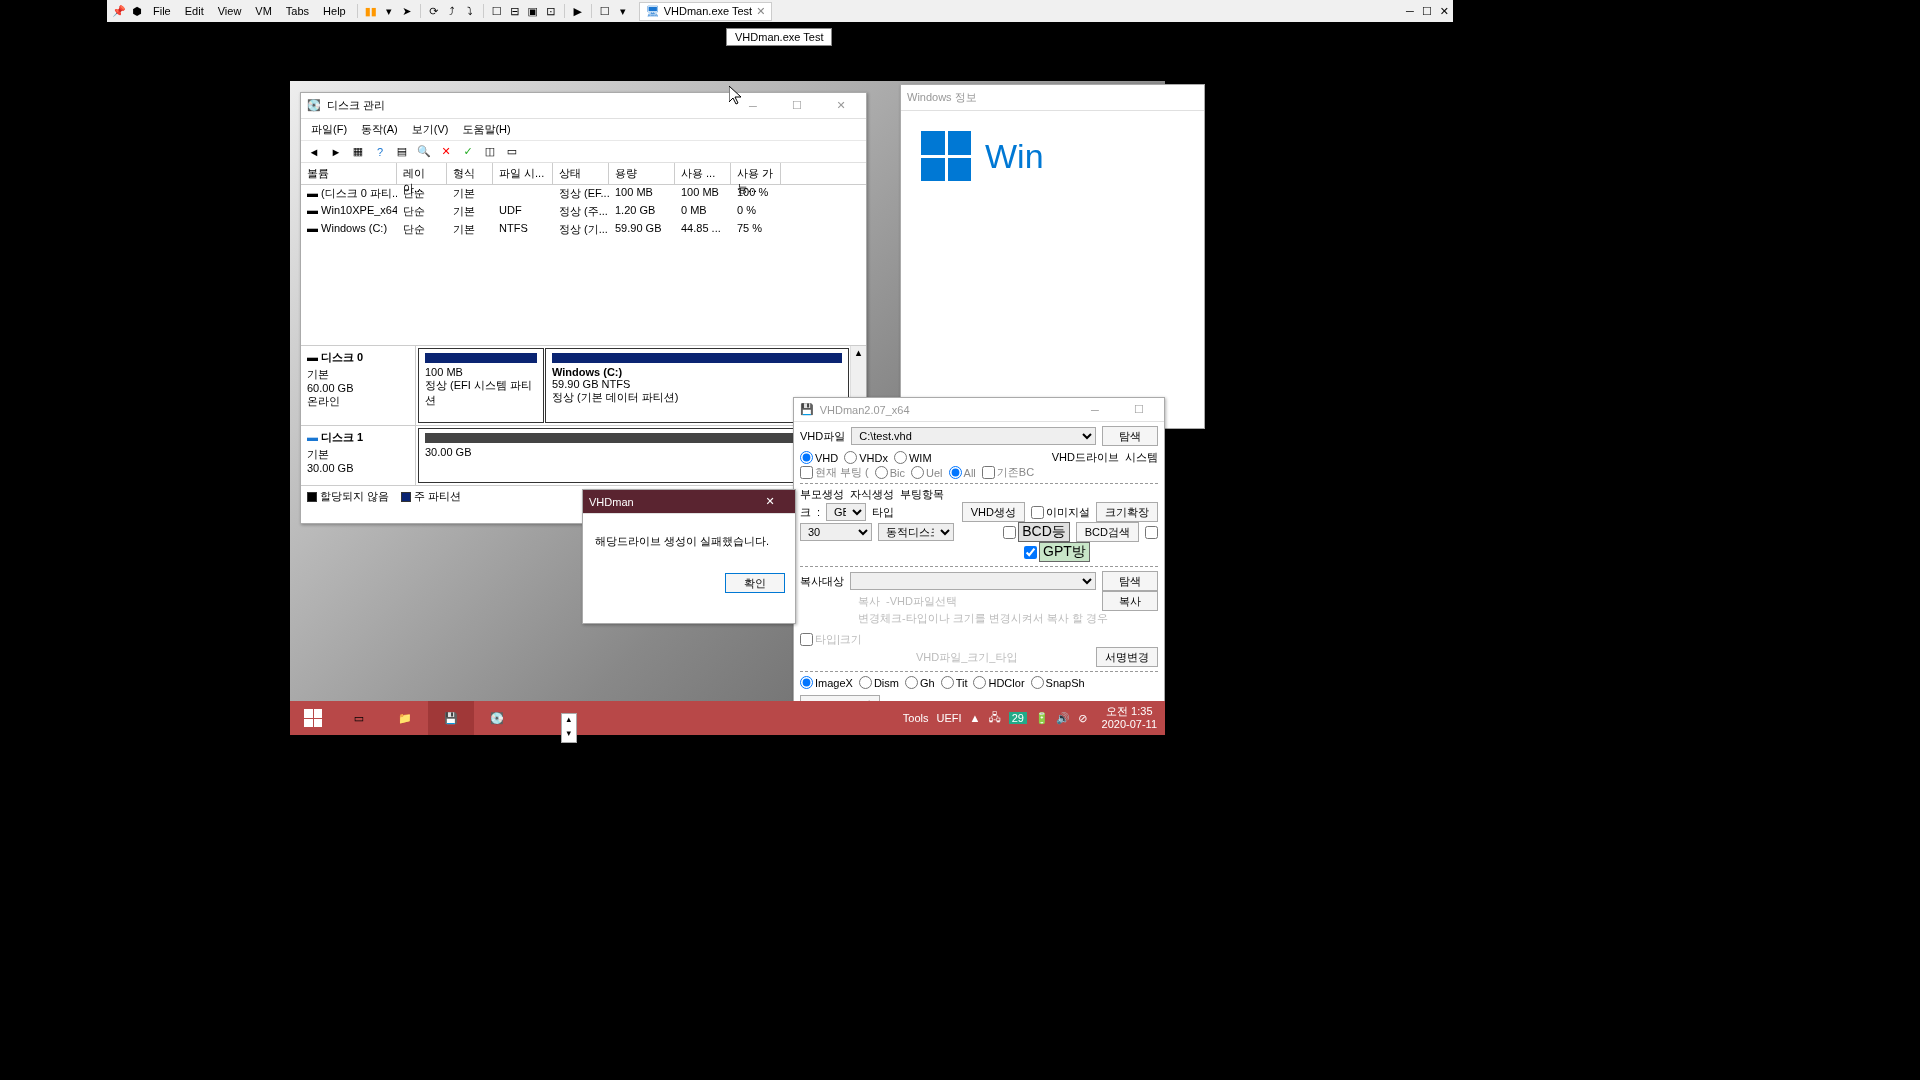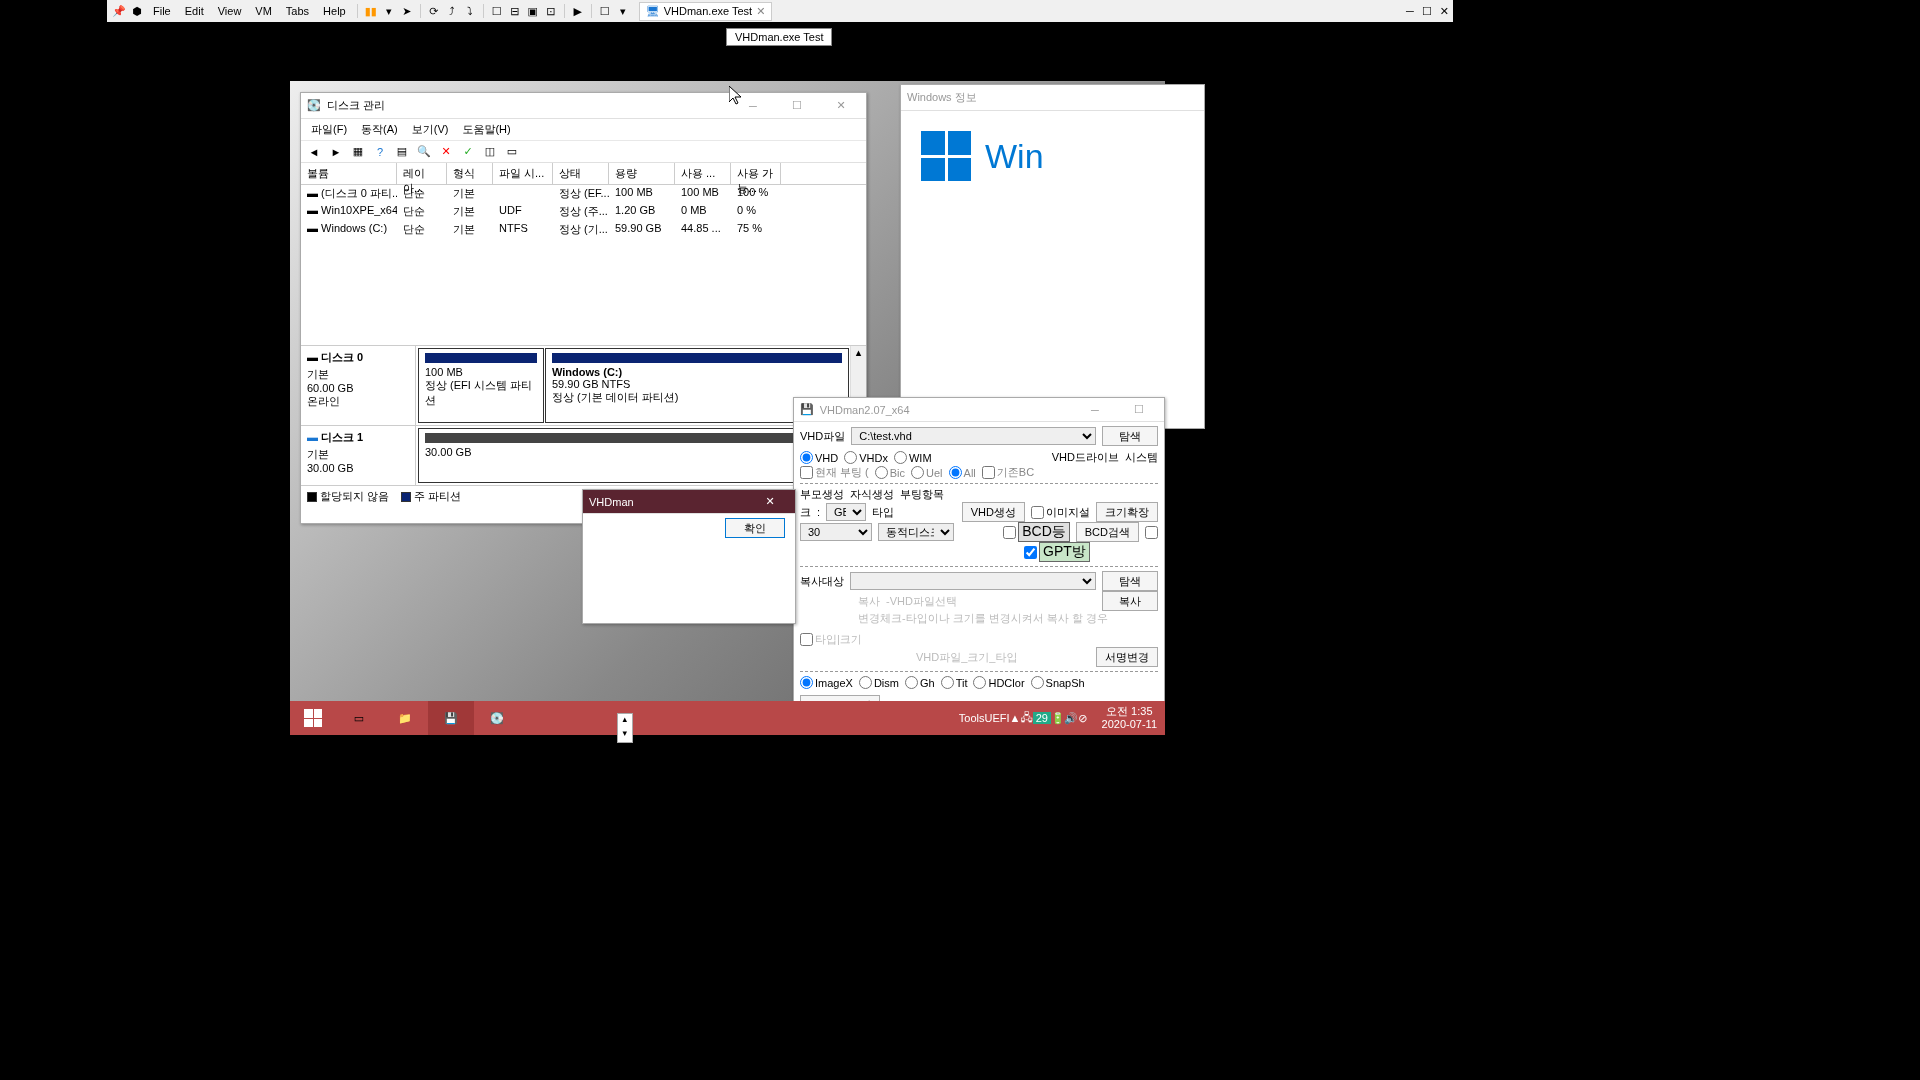--- a/index.html
+++ b/index.html
@@ -408,6 +408,7 @@
     <span class="t-spacer"></span>
     <span class="wbtn">✕</span>
   </div>
+  <div class="msg">해당드라이브 생성이 실패했습니다.</div>
   <div class="btns">
       <button class="btn">확인</button>
     </div>

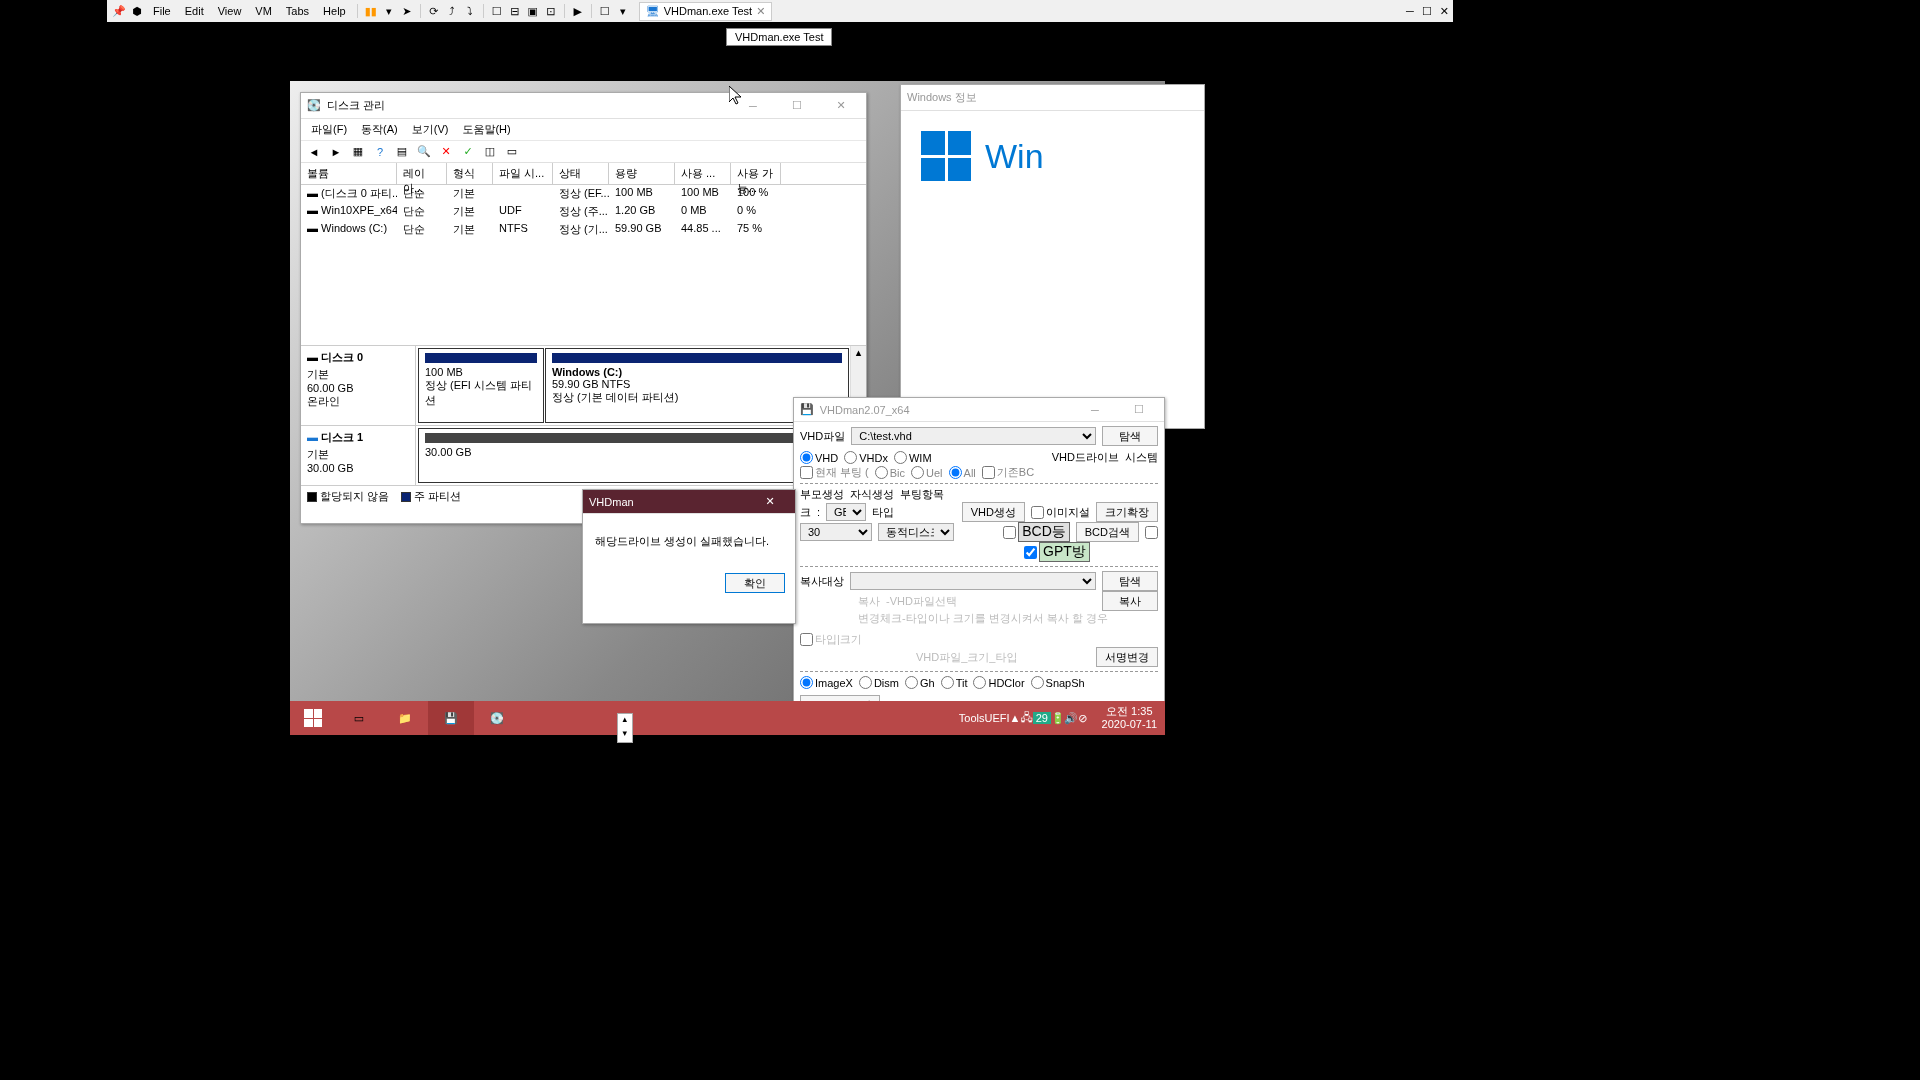--- a/index.html
+++ b/index.html
@@ -67,7 +67,7 @@
 .taskbar .tbtn{width:46px;height:34px;display:flex;align-items:center;justify-content:center}
 .taskbar .tbtn.active{background:#a03838}
 .taskbar .spacer{flex:1;position:relative}
-.taskbar .tray{display:flex;align-items:center;padding:0 6px;color:#fff;font-size:11px}
+.taskbar .tray{display:flex;align-items:center;gap:8px;padding:0 6px;color:#fff;font-size:11px}
 .taskbar .clock{text-align:center;line-height:1.2;padding:0 8px;color:#fff;font-size:11px}
 .pager-arrows{position:absolute;right:320px;top:-5px;width:16px;background:#fff;border:1px solid #aaa}
 .pager-arrows div{height:14px;text-align:center;font-size:9px}

